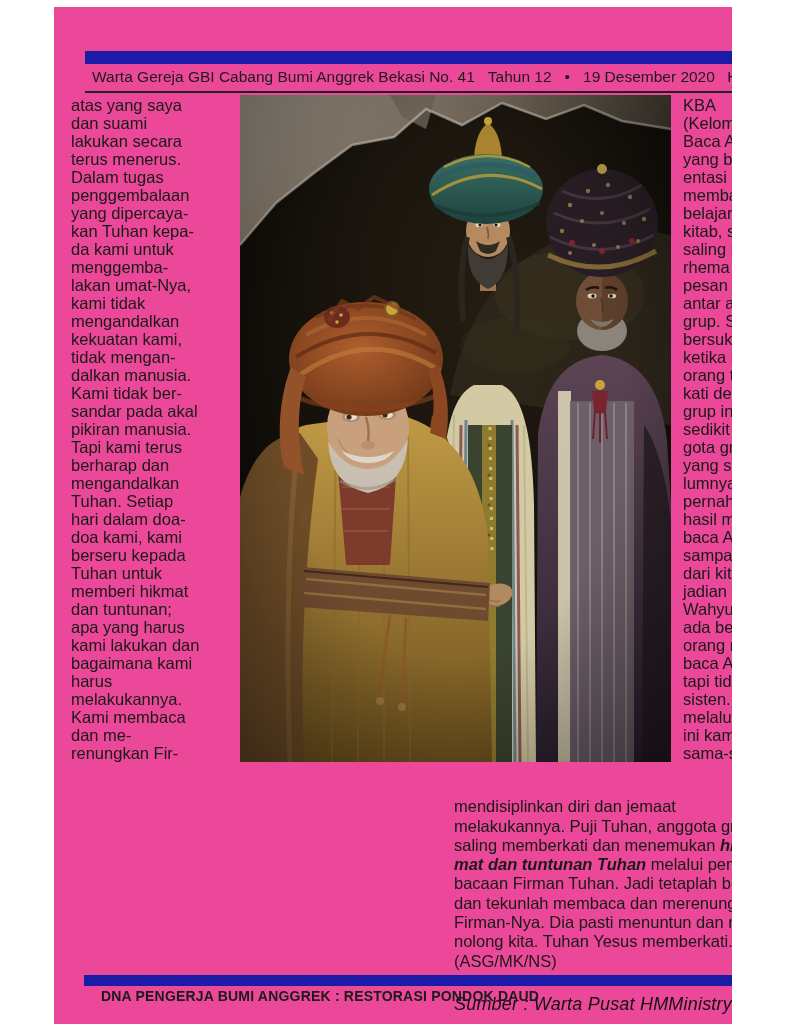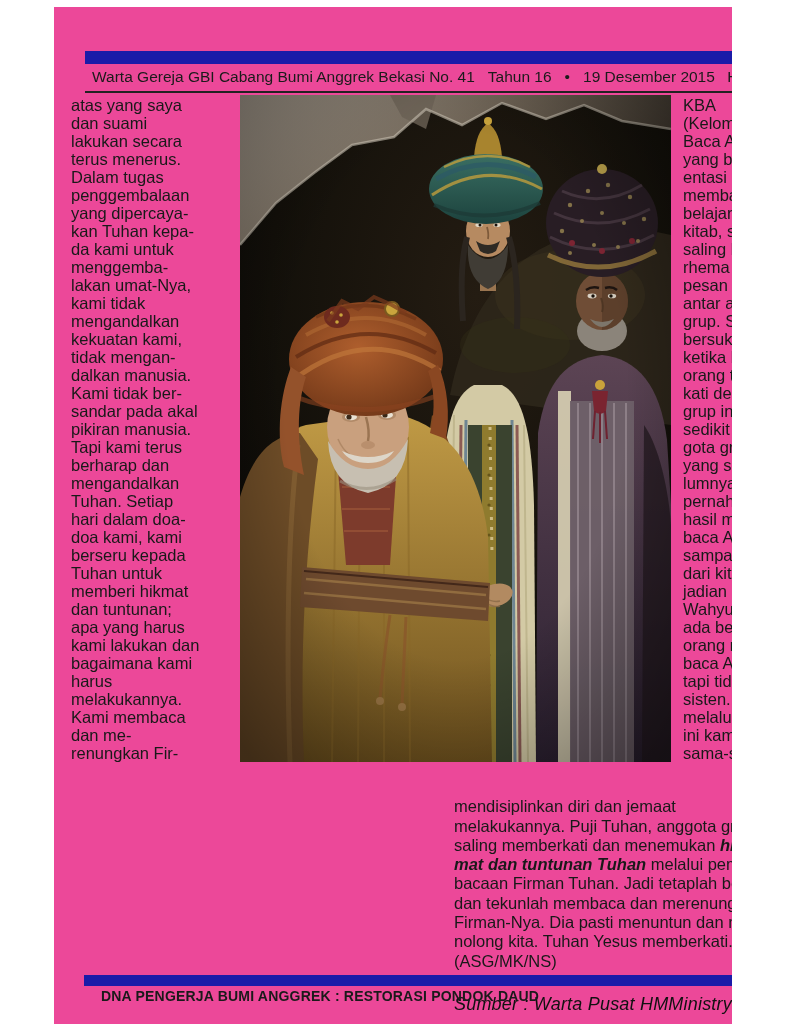--- a/index.html
+++ b/index.html
@@ -61,7 +61,7 @@
   <div class="header-row">
     <div class="h-left">
       <span>Warta Gereja GBI Cabang Bumi Anggrek Bekasi No. 41</span>
-      <span>Tahun 16</span>
+      <span>Tahun 12</span>
       <span>•</span>
       <span>19 Desember 2015</span>
     </div>

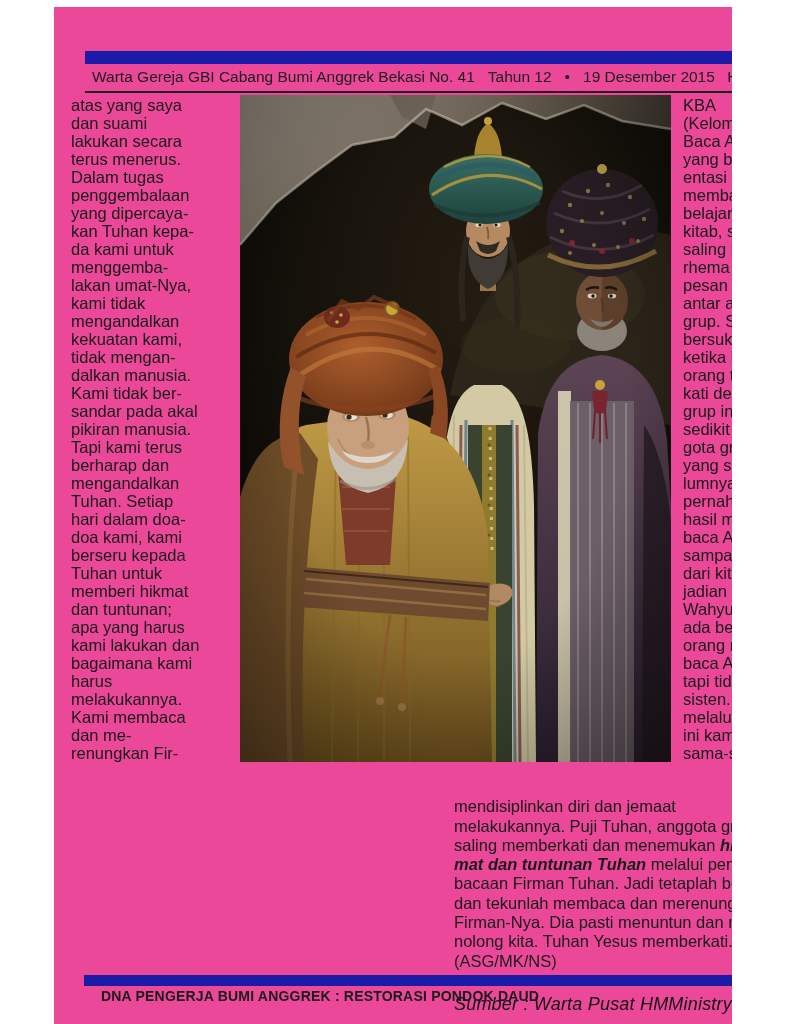--- a/index.html
+++ b/index.html
@@ -63,7 +63,7 @@
       <span>Warta Gereja GBI Cabang Bumi Anggrek Bekasi No. 41</span>
       <span>Tahun 12</span>
       <span>•</span>
-      <span>19 Desember 2015</span>
+      <span>19 Desember 2020</span>
     </div>
     <div class="h-right">
       <span>Halaman</span>

